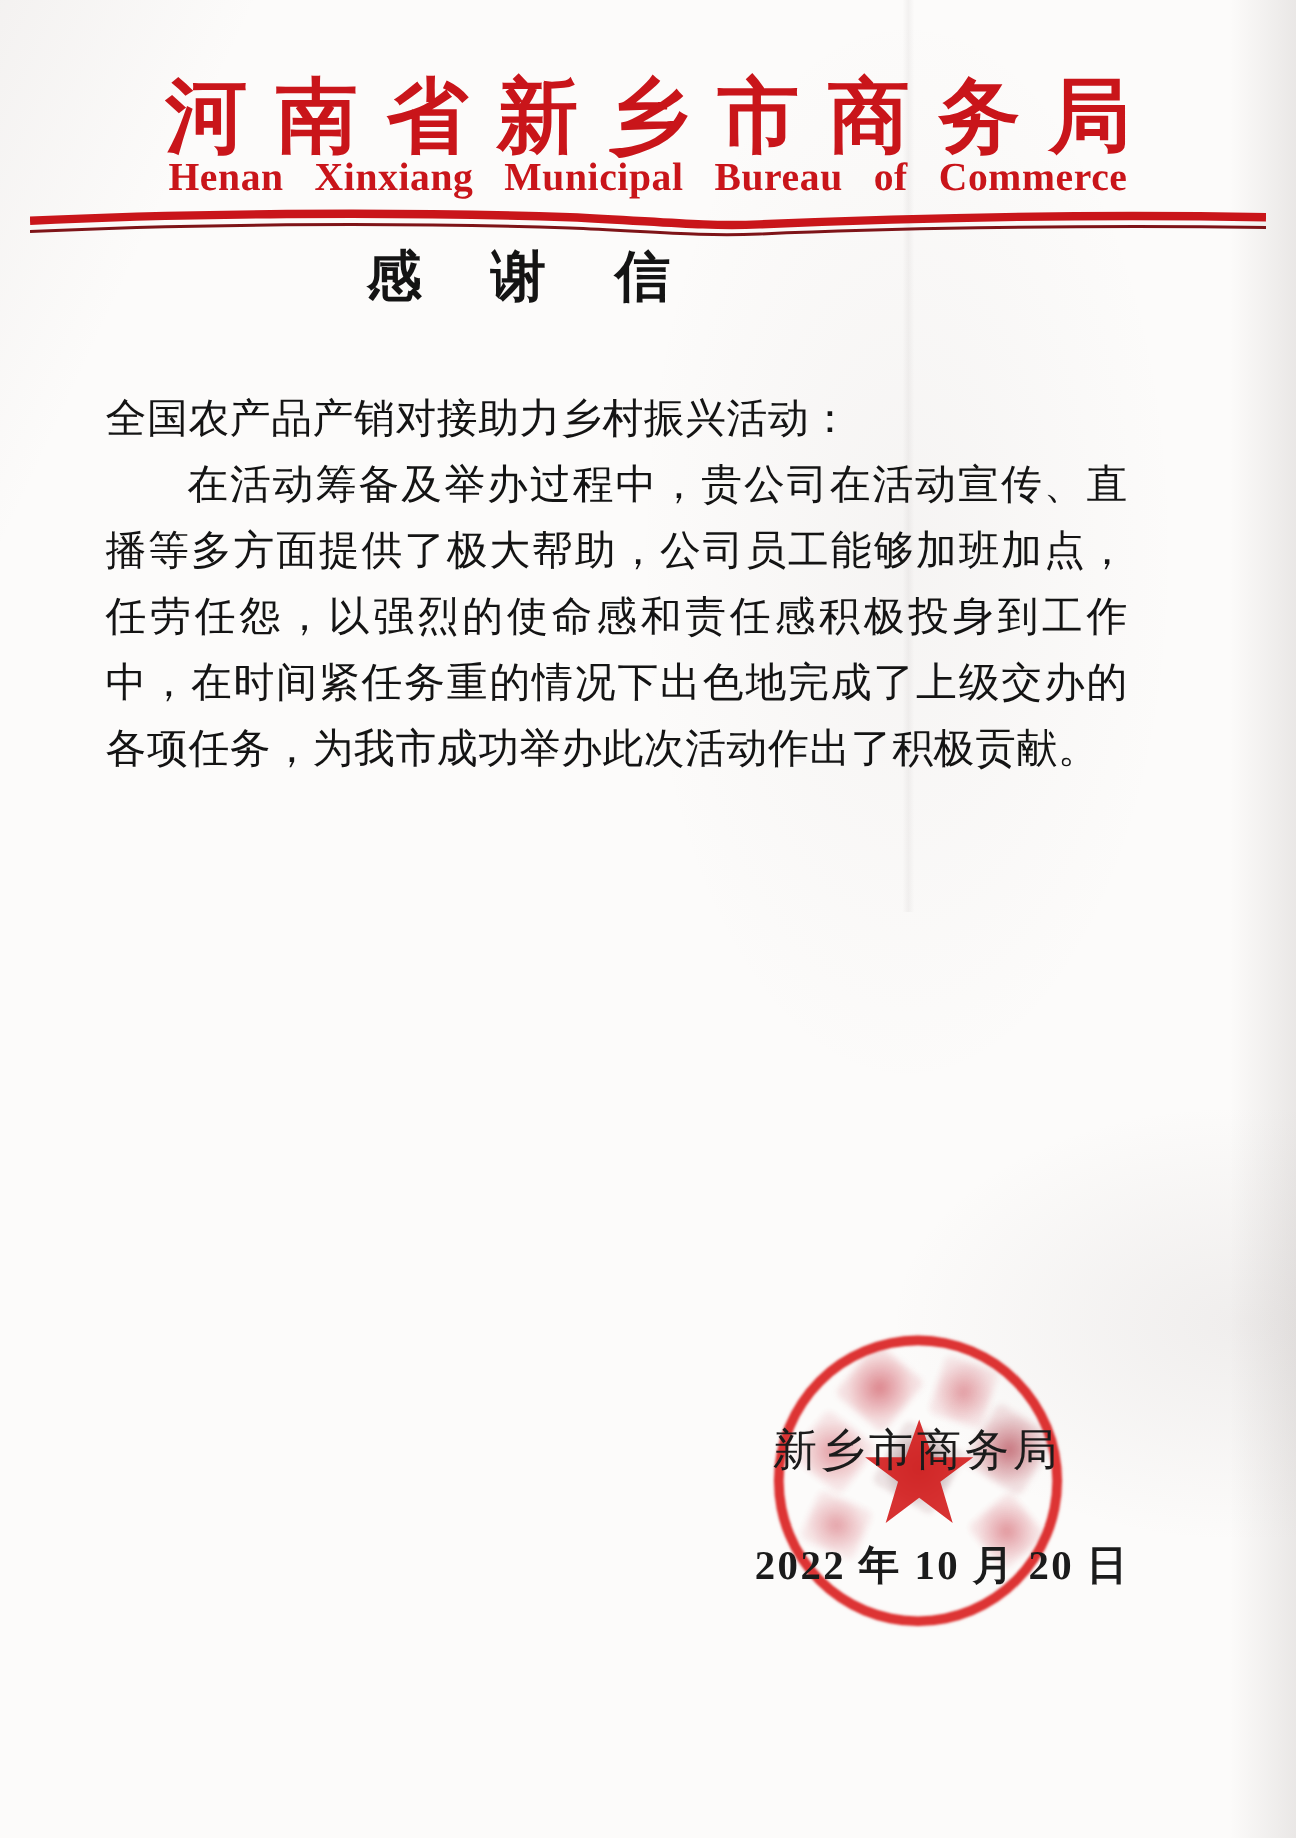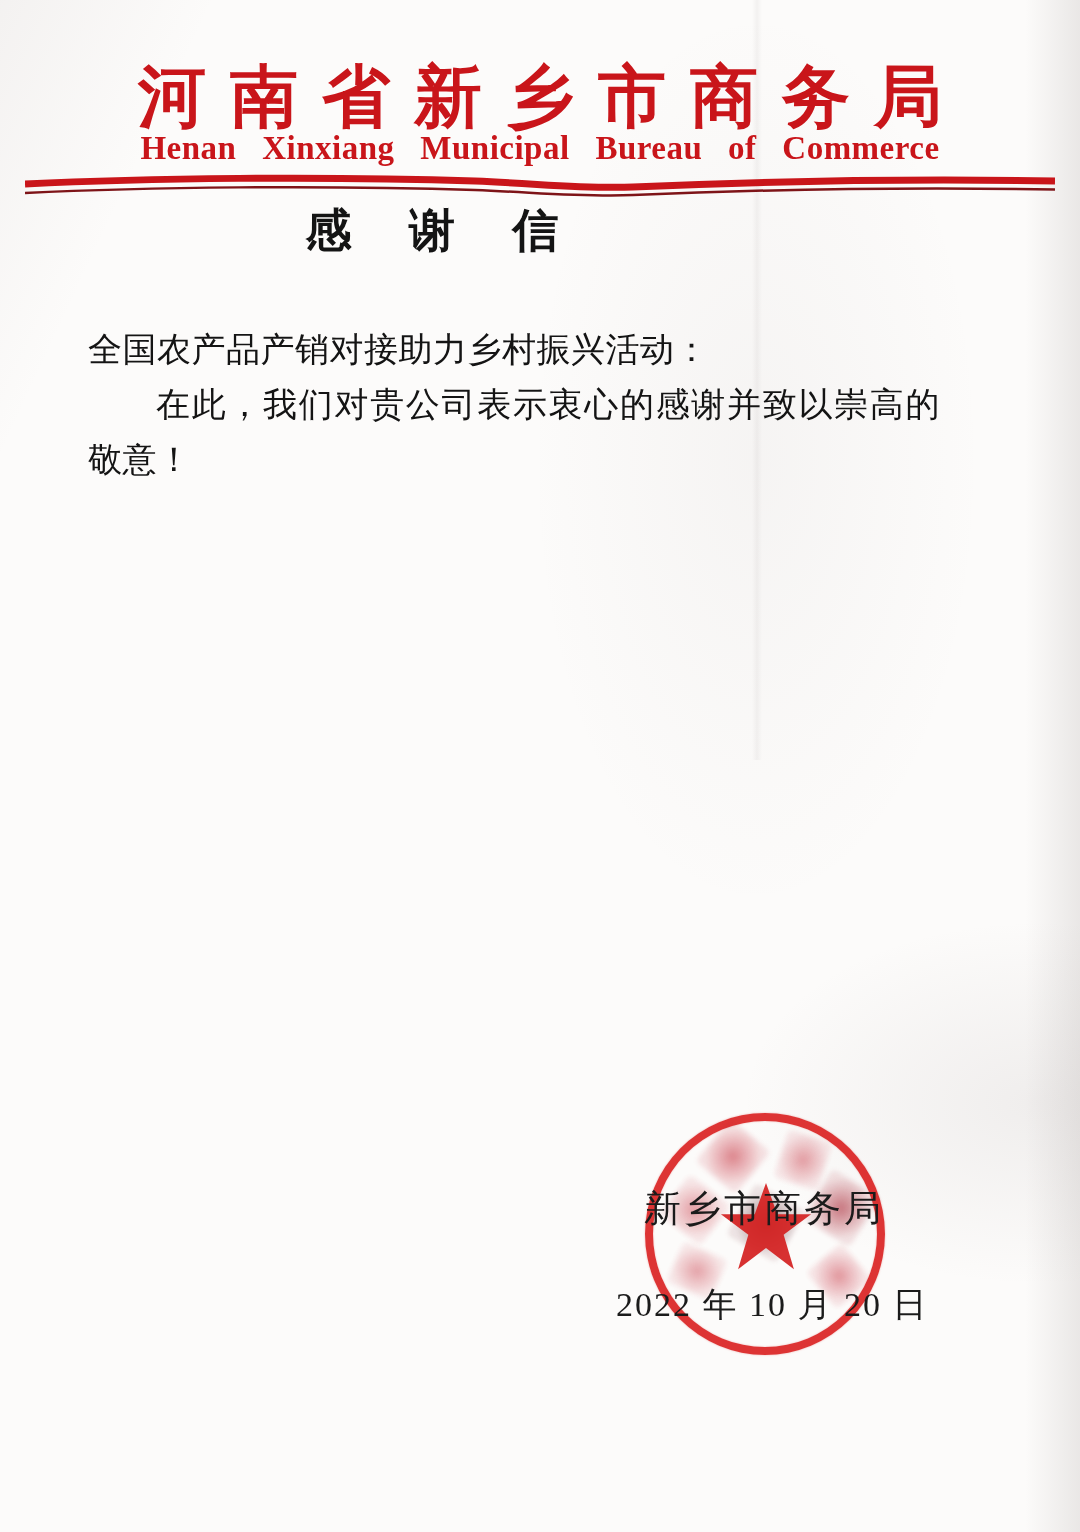--- a/index.html
+++ b/index.html
@@ -115,6 +115,7 @@
 
   <div class="body">
     <p>全国农产品产销对接助力乡村振兴活动：</p>
+    <p class="indent">在活动筹备及举办过程中，贵公司在活动宣传、直播等多方面提供了极大帮助，公司员工能够加班加点，任劳任怨，以强烈的使命感和责任感积极投身到工作中，在时间紧任务重的情况下出色地完成了上级交办的各项任务，为我市成功举办此次活动作出了积极贡献。</p>
     <p class="indent">在此，我们对贵公司表示衷心的感谢并致以崇高的敬意！</p>
   </div>
 

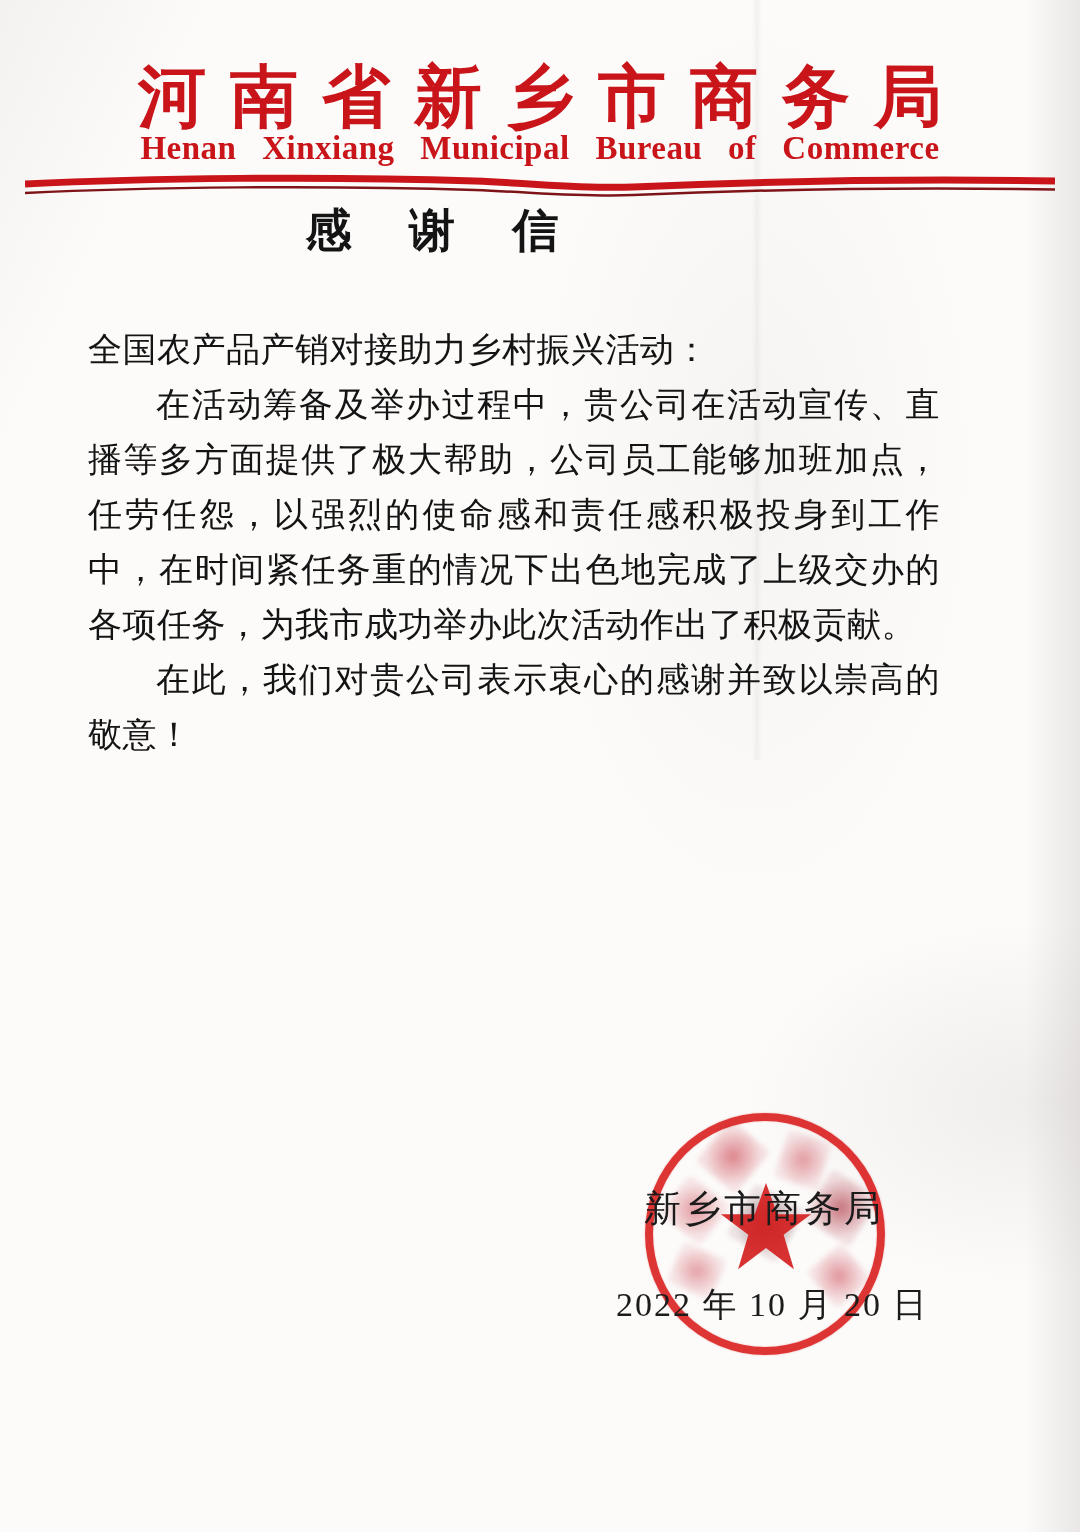--- a/index.html
+++ b/index.html
@@ -116,7 +116,6 @@
   <div class="body">
     <p>全国农产品产销对接助力乡村振兴活动：</p>
     <p class="indent">在活动筹备及举办过程中，贵公司在活动宣传、直播等多方面提供了极大帮助，公司员工能够加班加点，任劳任怨，以强烈的使命感和责任感积极投身到工作中，在时间紧任务重的情况下出色地完成了上级交办的各项任务，为我市成功举办此次活动作出了积极贡献。</p>
-    <p class="indent">在此，我们对贵公司表示衷心的感谢并致以崇高的敬意！</p>
   </div>
 
   <div class="stamp">

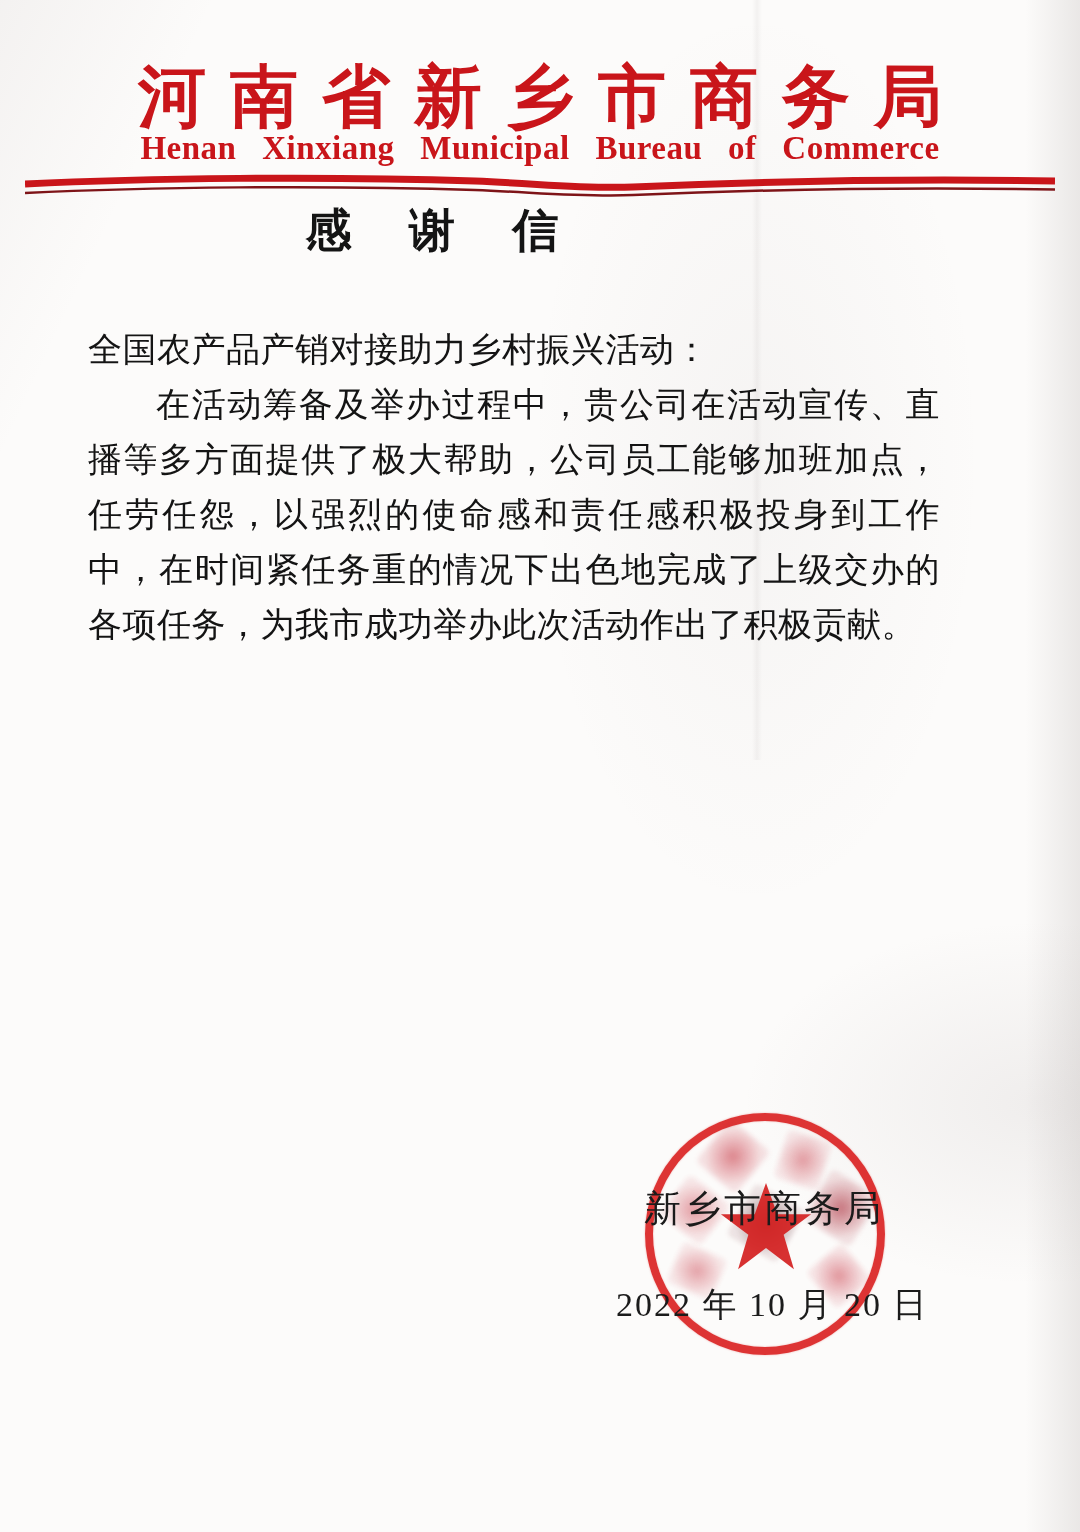--- a/index.html
+++ b/index.html
@@ -65,9 +65,9 @@
     z-index:6;white-space:nowrap;
   }
   .sig-date{
-    position:absolute;left:616px;top:1282px;
+    position:absolute;left:629px;top:1282px;
     font-size:34px;color:#1b1b1b;letter-spacing:2px;
-    z-index:6;white-space:nowrap;
+    z-index:6;white-space:nowrap;font-weight:bold;
   }
   
   .stamp{

